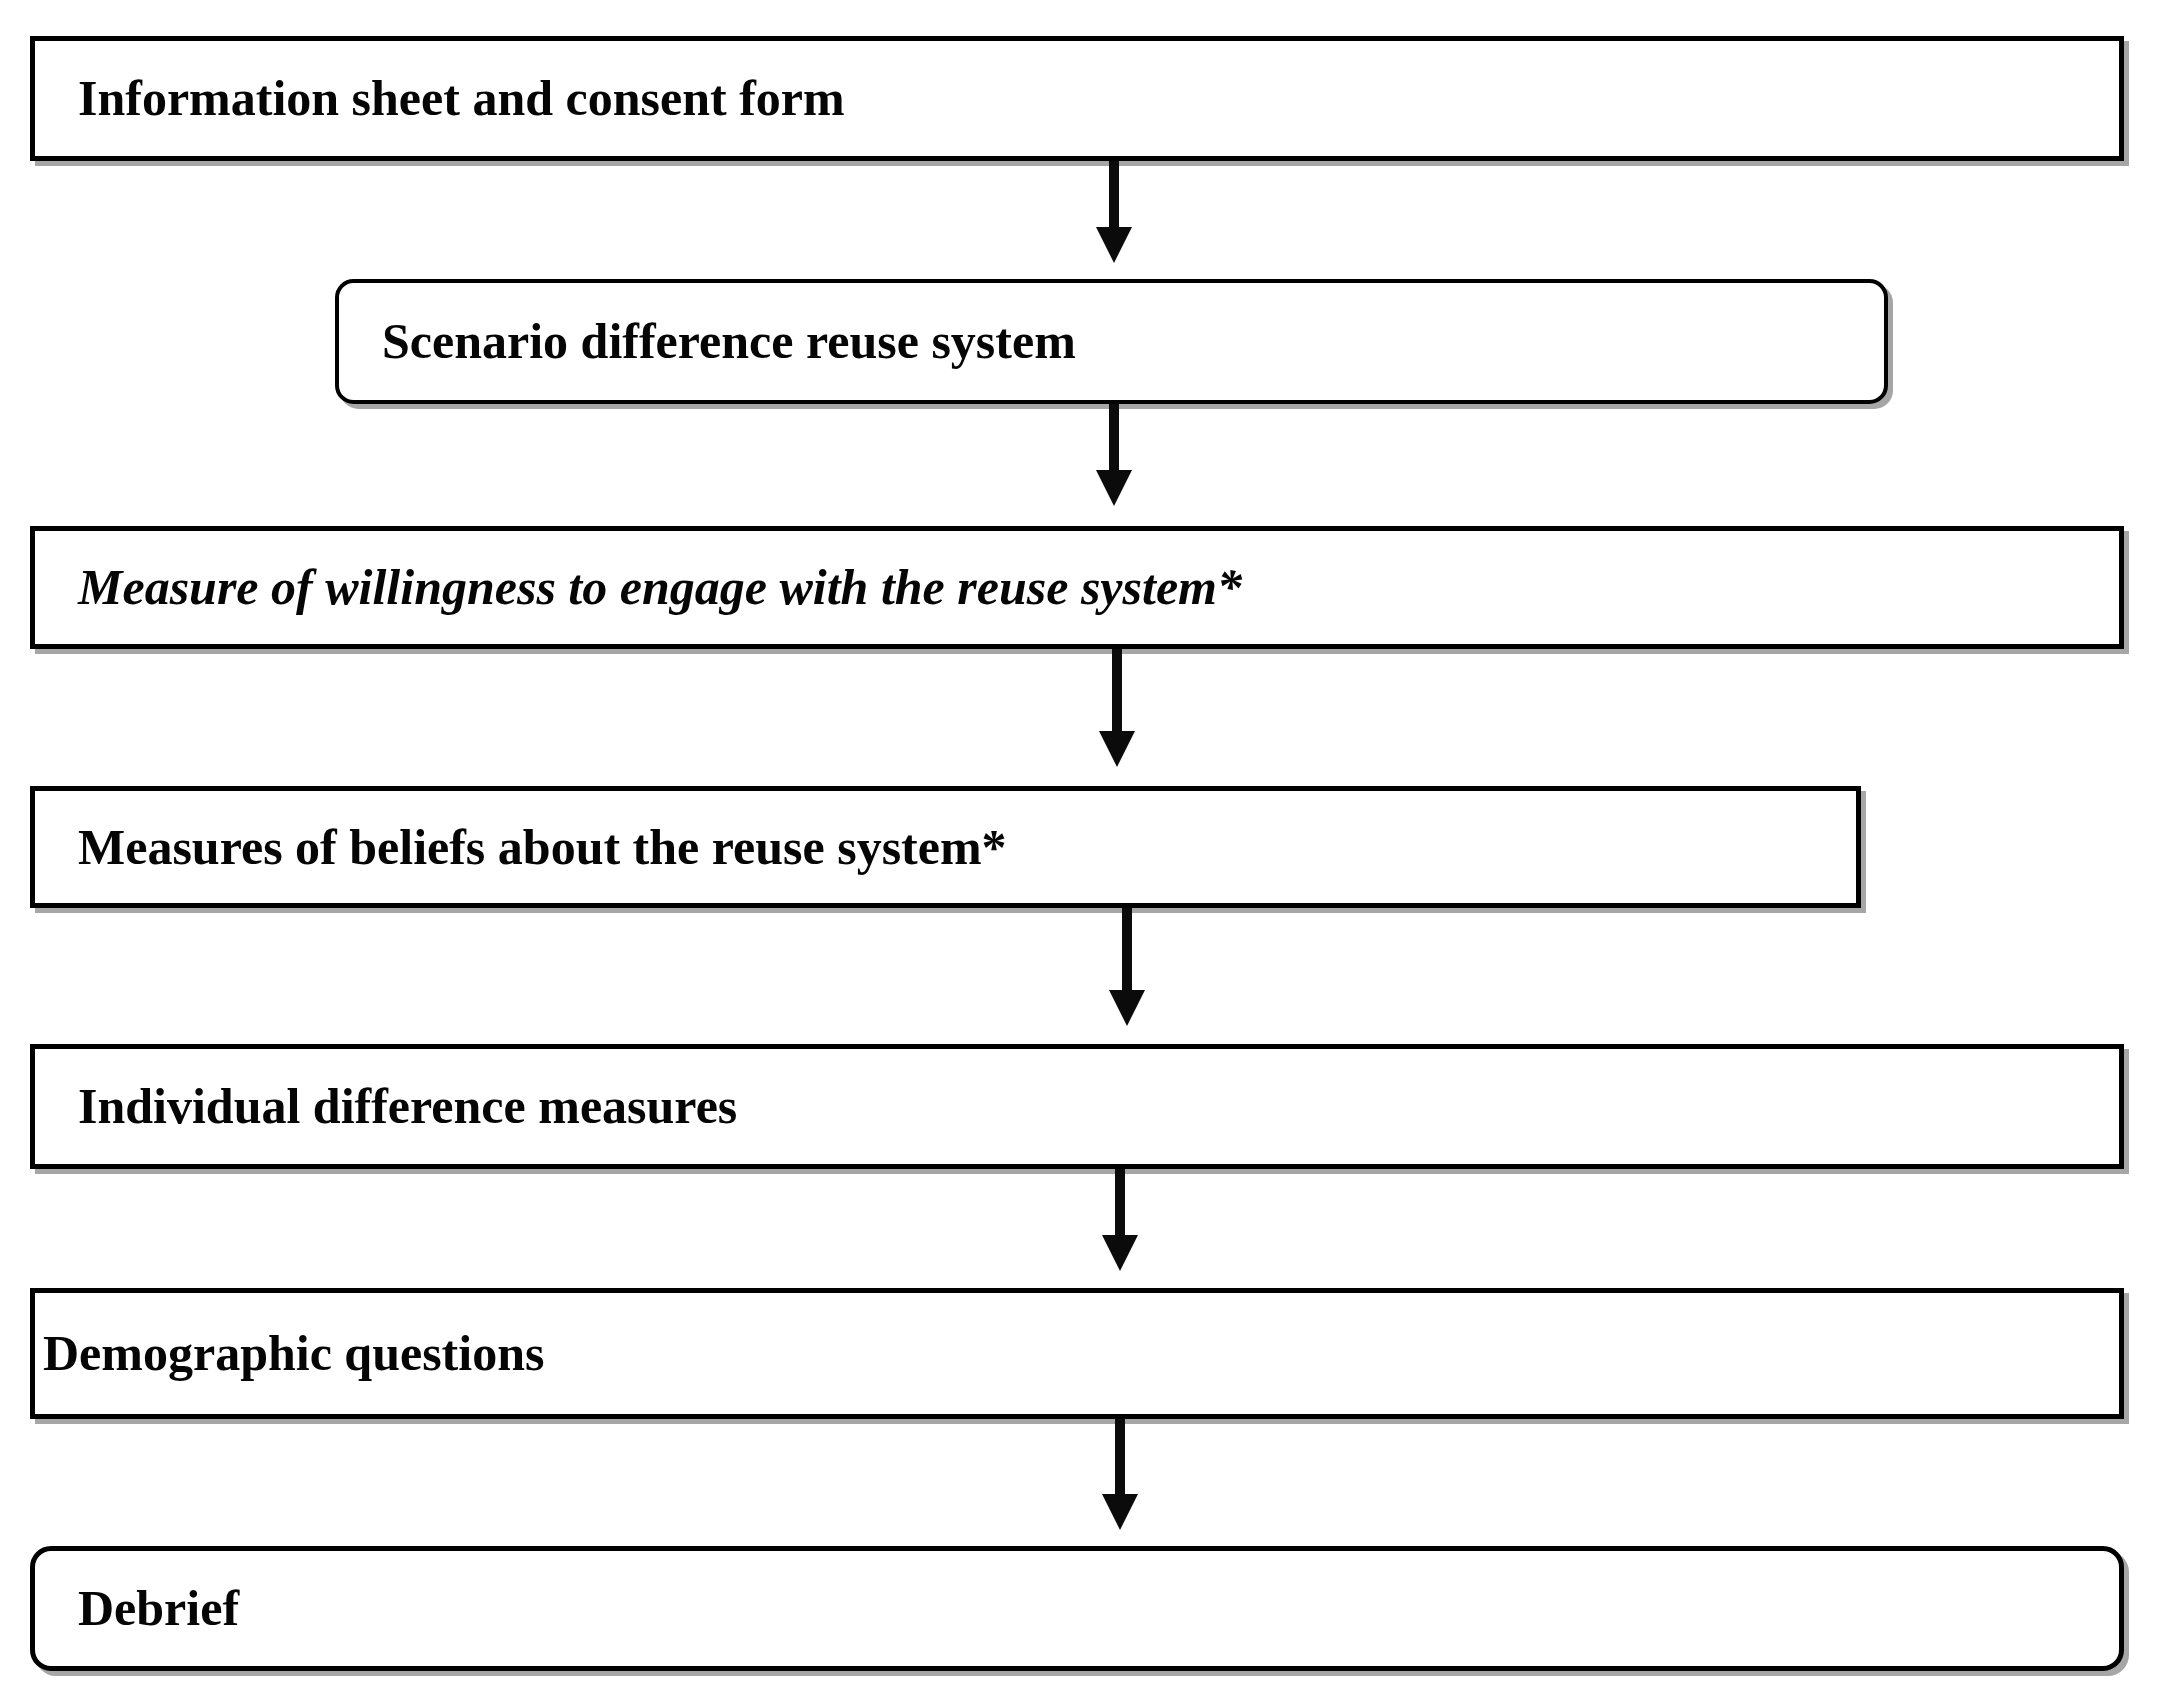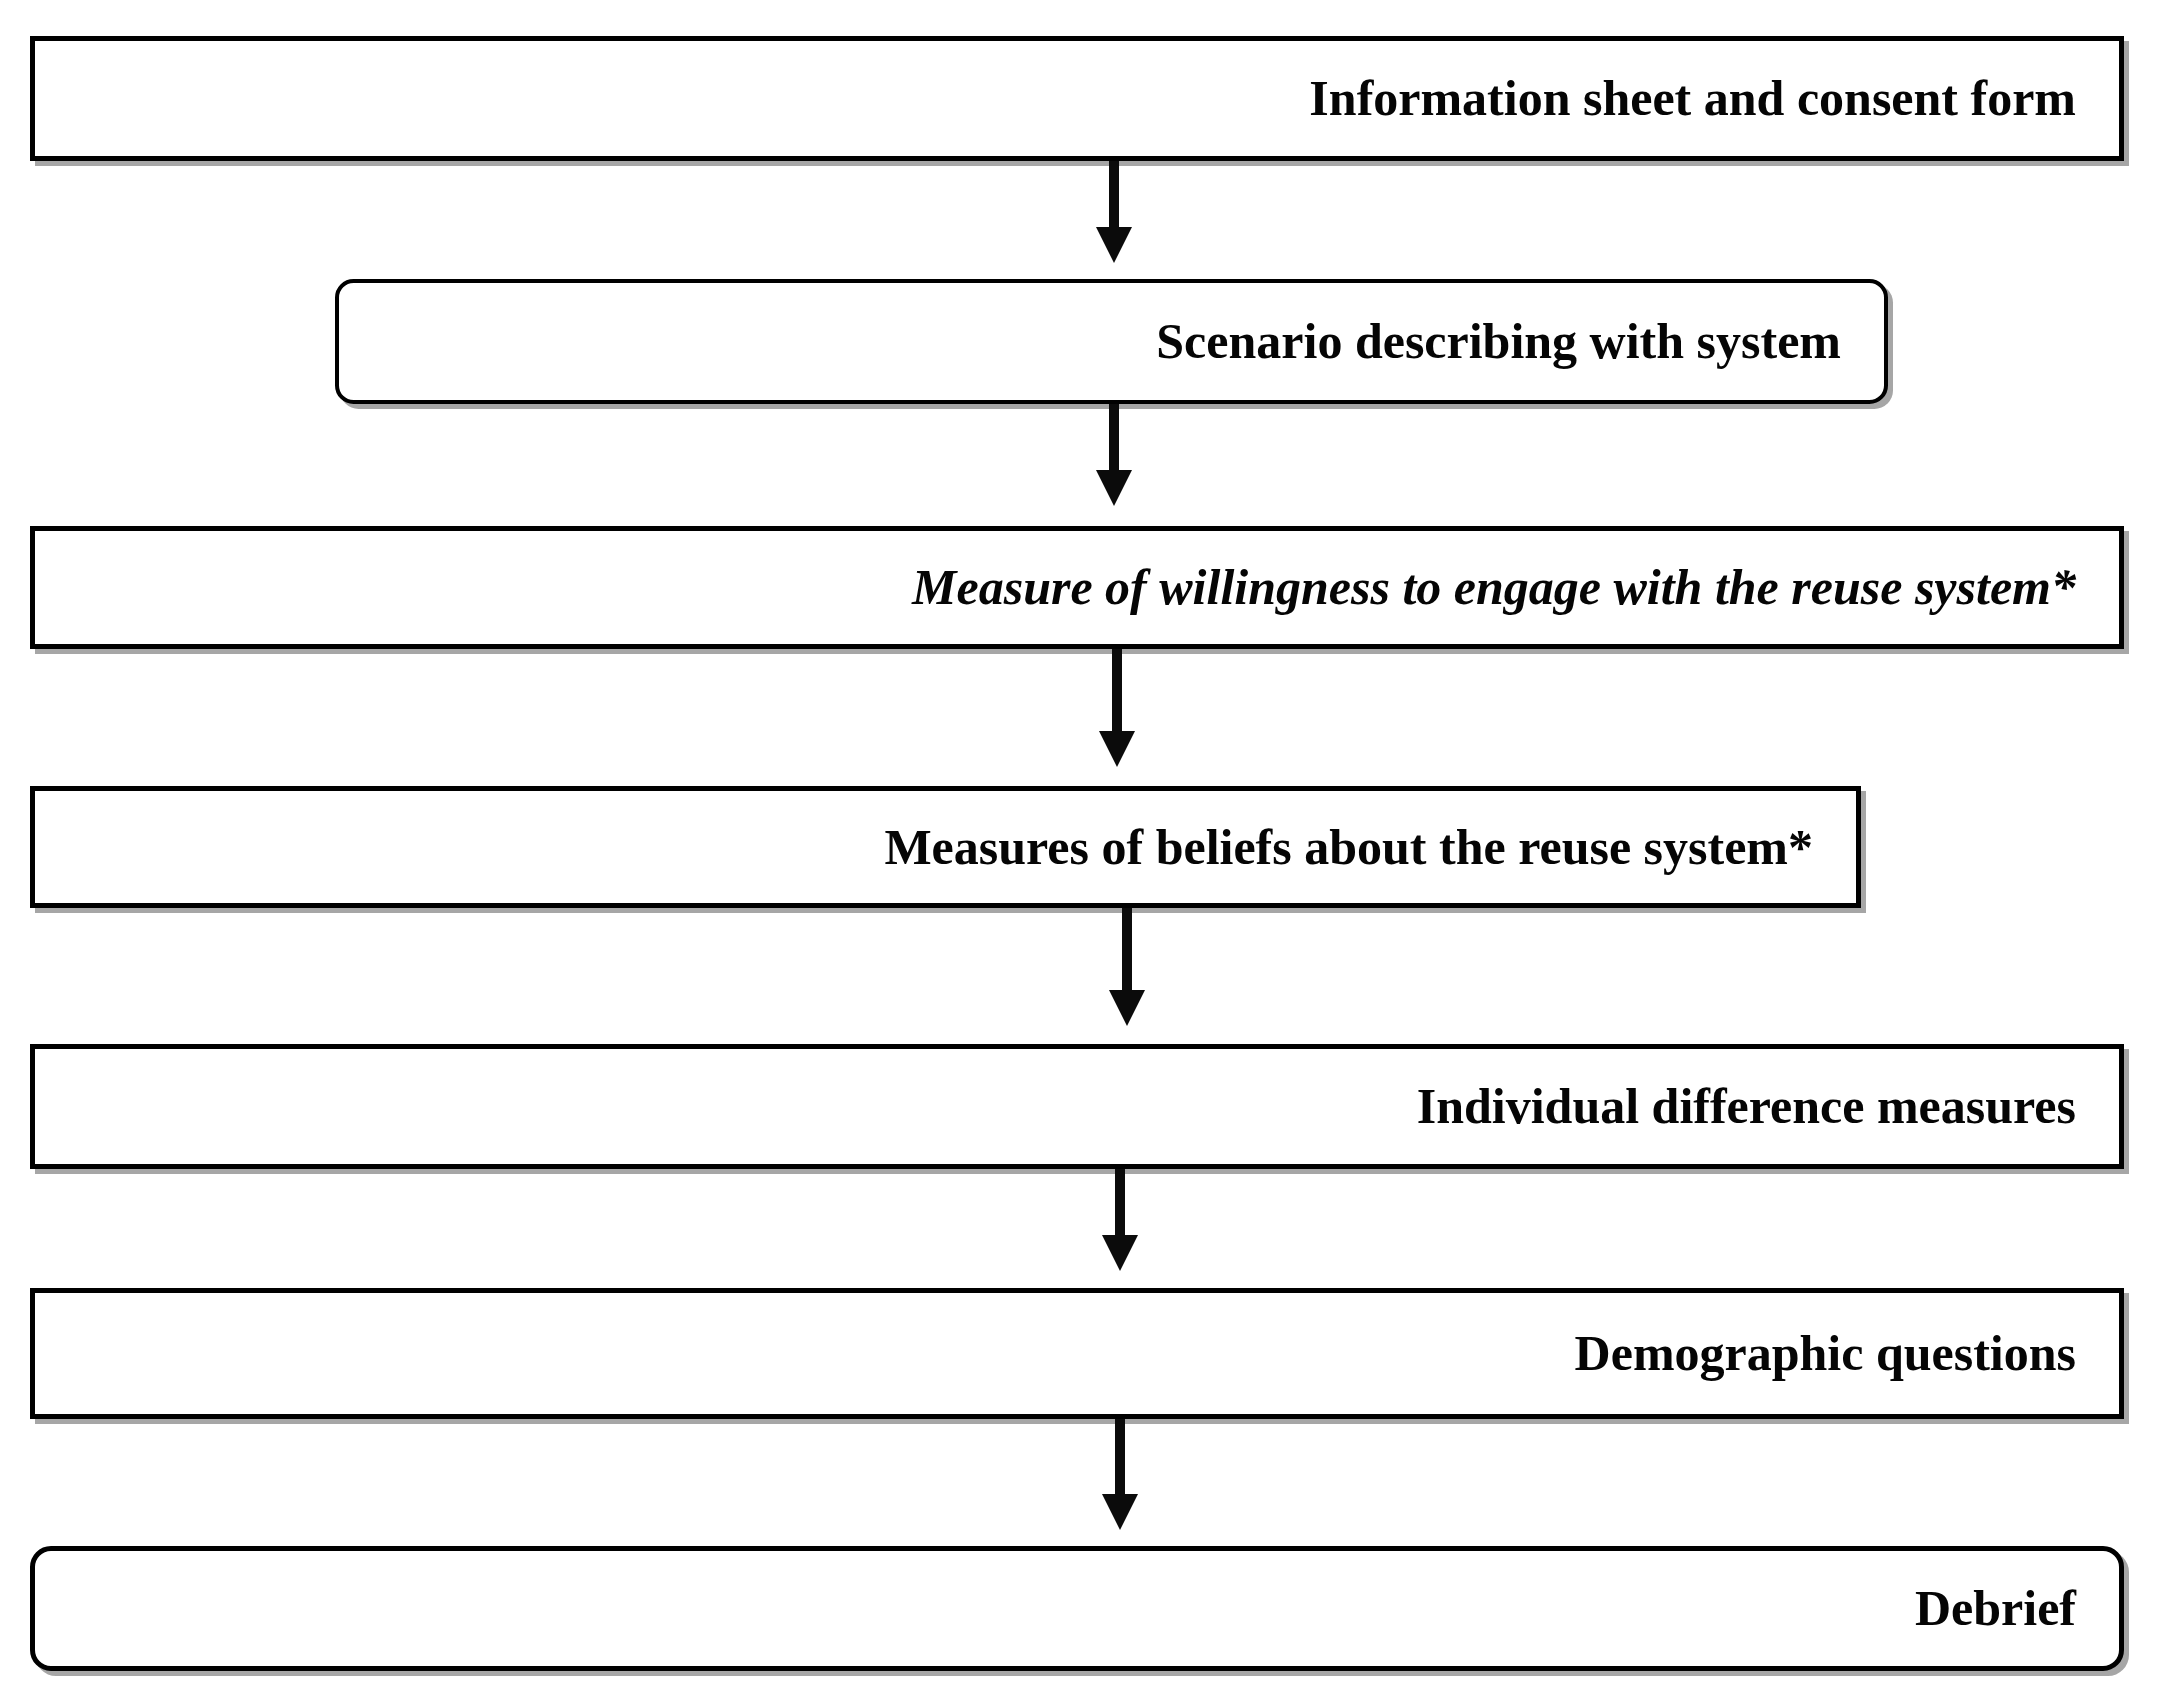--- a/index.html
+++ b/index.html
@@ -23,7 +23,7 @@
     box-shadow: 5px 5px 0 #a6a6a6;
     display: flex;
     align-items: center;
-    justify-content: flex-end;
+    justify-content: flex-start;
     text-align: center;
     font-weight: bold;
     font-size: 50px;

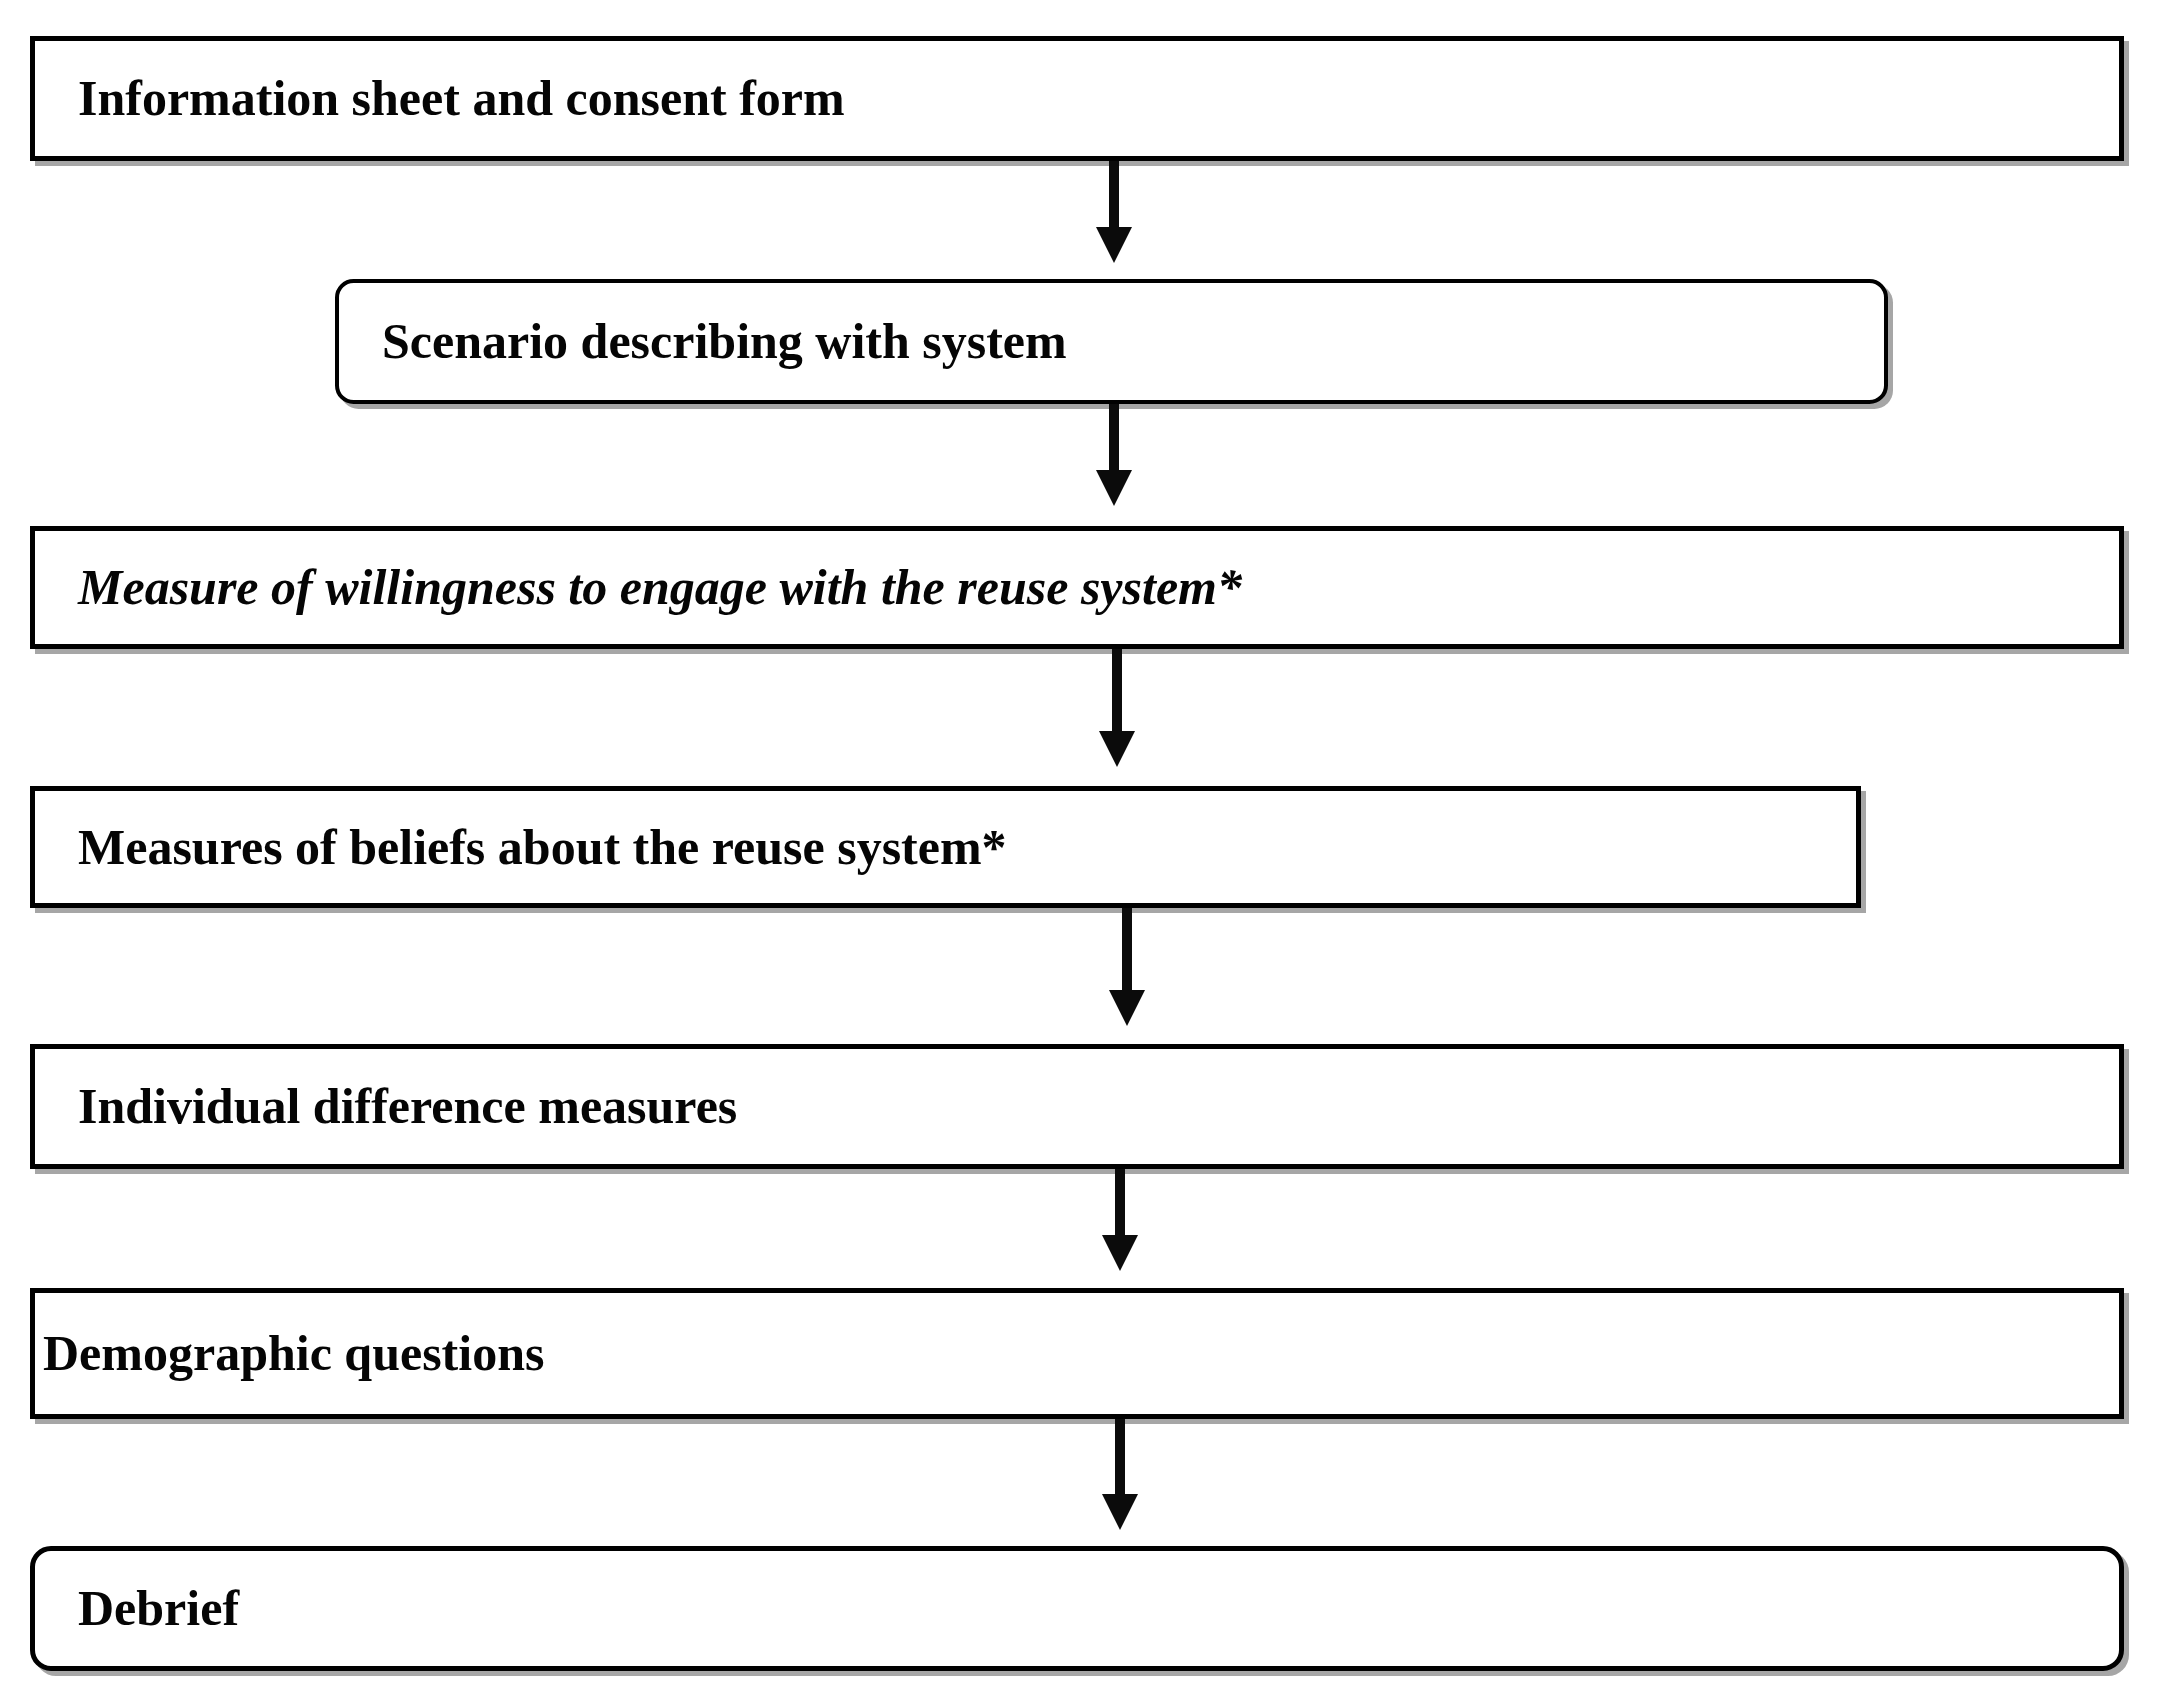--- a/index.html
+++ b/index.html
@@ -87,7 +87,7 @@
   </div>
 
   <div id="node-1" class="flow-node rounded">
-    <span>Scenario describing with system</span>
+    <span>Scenario difference reuse system</span>
   </div>
 
   <div id="arrow-1" class="flow-arrow">

